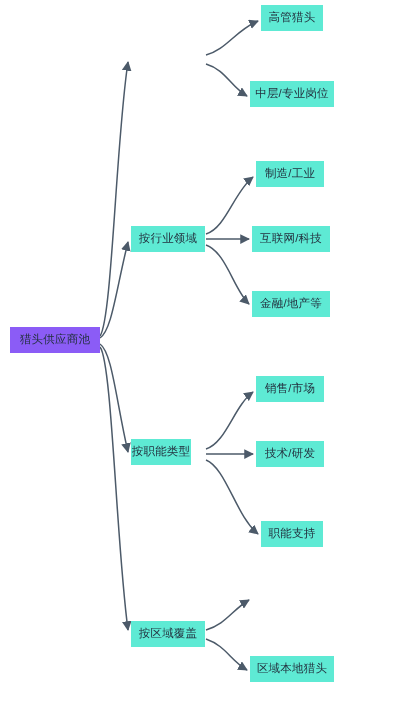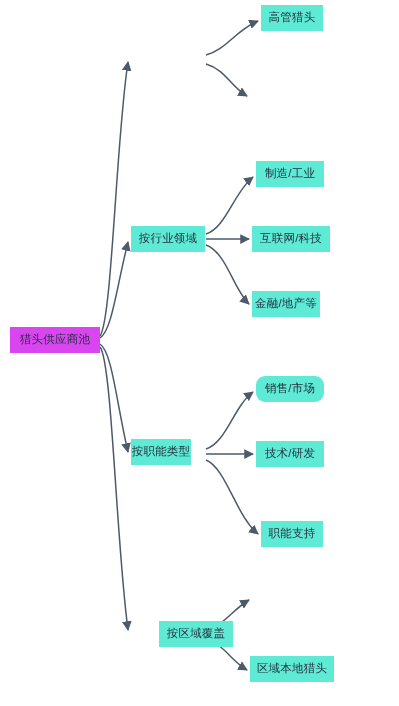--- a/index.html
+++ b/index.html
@@ -84,6 +84,9 @@
   <div class="node" style="left:261px; top:5px; width:62px;">
     <span>高管猎头</span>
   </div>
+  <div class="node" style="left:250px; top:81px; width:84px;">
+    <span>中层/专业岗位</span>
+  </div>
 
   <div class="node" style="left:131px; top:226px; width:74px;">
     <span>按行业领域</span>

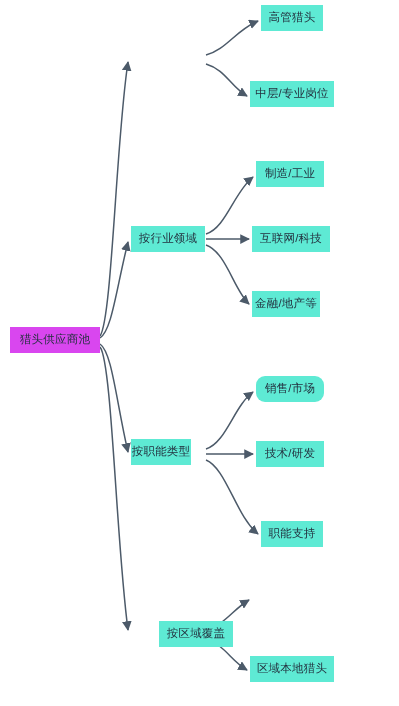--- a/index.html
+++ b/index.html
@@ -97,7 +97,7 @@
   <div class="node" style="left:252px; top:226px; width:78px;">
     <span>互联网/科技</span>
   </div>
-  <div class="node" style="left:252px; top:291px; width:68px;align-items:center;">
+  <div class="node" style="left:252px; top:291px; width:78px;align-items:center;">
     <span>金融/地产等</span>
   </div>
 

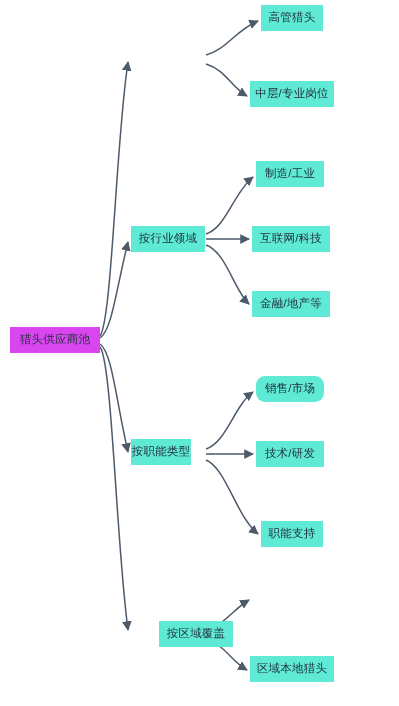--- a/index.html
+++ b/index.html
@@ -39,7 +39,7 @@
     padding: 0 9px;
   }
   .node-root {
-    background: #d946ef;
+    background: #8b5cf6;
   }
 </style>
 </head>

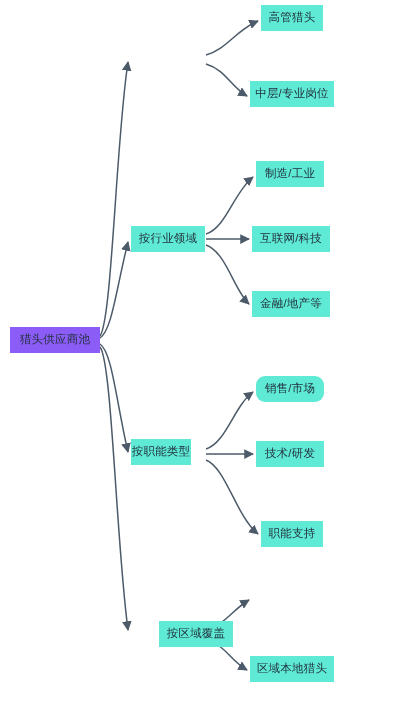--- a/index.html
+++ b/index.html
@@ -104,7 +104,7 @@
   <div class="node" style="left:131px; top:439px; width:60px;font-family:Liberation Mono, monospace;">
     <span>按职能类型</span>
   </div>
-  <div class="node" style="left:256px; top:376px; width:68px;border-radius:9px;">
+  <div class="node" style="left:256px; top:376px; width:68px;">
     <span>销售/市场</span>
   </div>
   <div class="node" style="left:256px; top:441px; width:68px;">

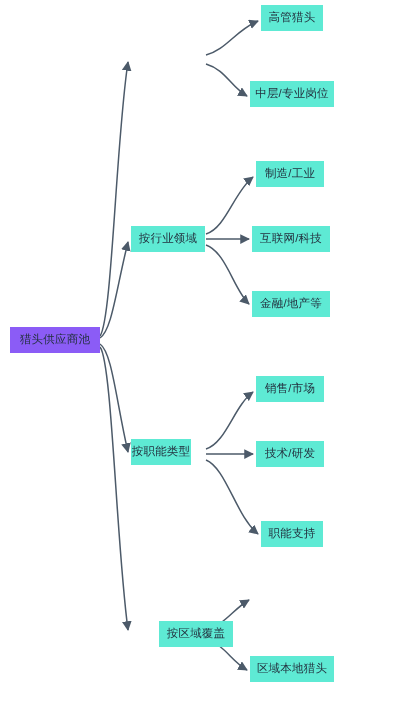--- a/index.html
+++ b/index.html
@@ -114,7 +114,7 @@
     <span>职能支持</span>
   </div>
 
-  <div class="node" style="left:131px; top:621px; width:74px;margin-left:28px;">
+  <div class="node" style="left:131px; top:621px; width:74px;">
     <span>按区域覆盖</span>
   </div>
   <div class="node" style="left:250px; top:656px; width:84px;">

